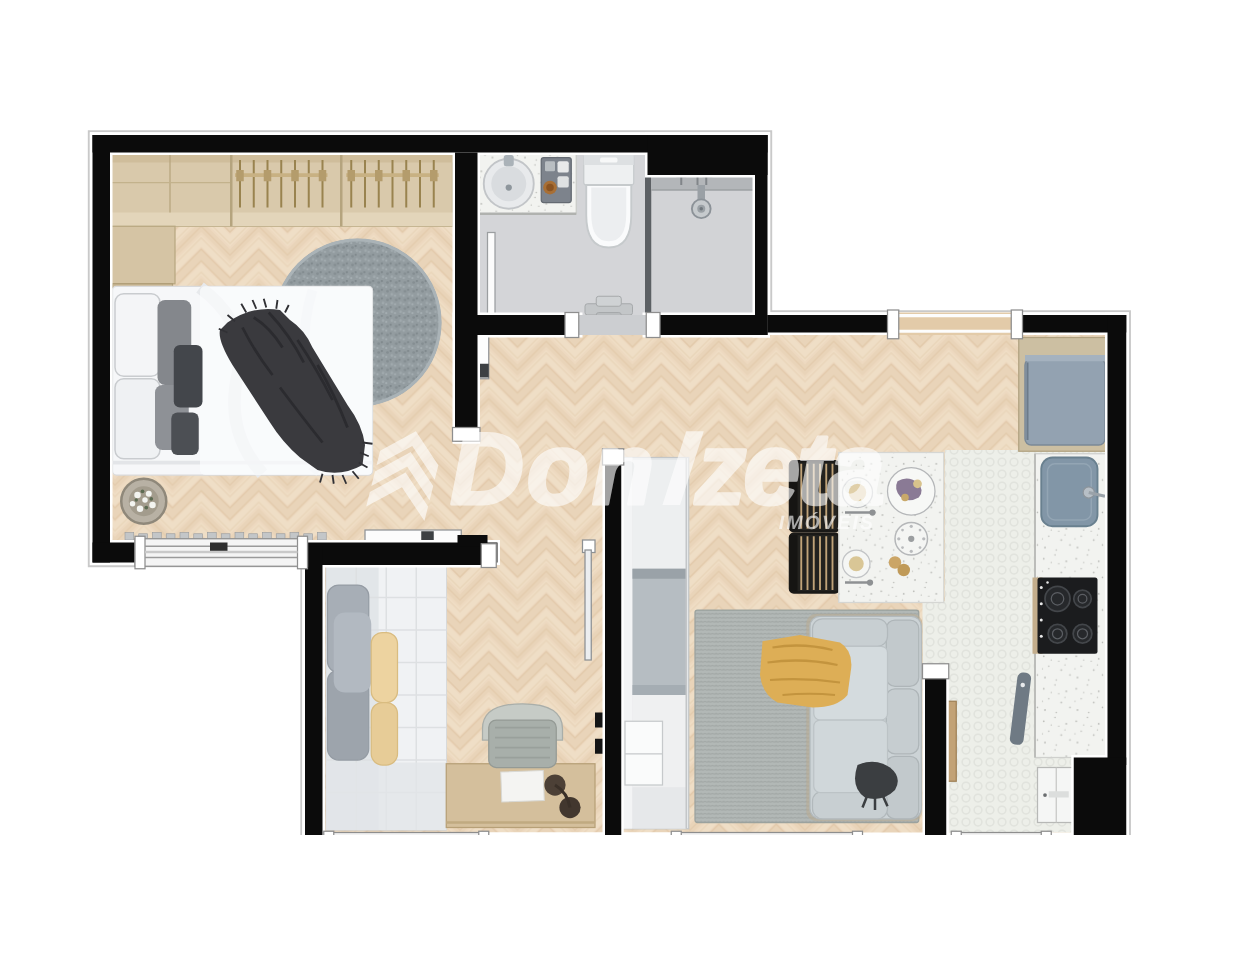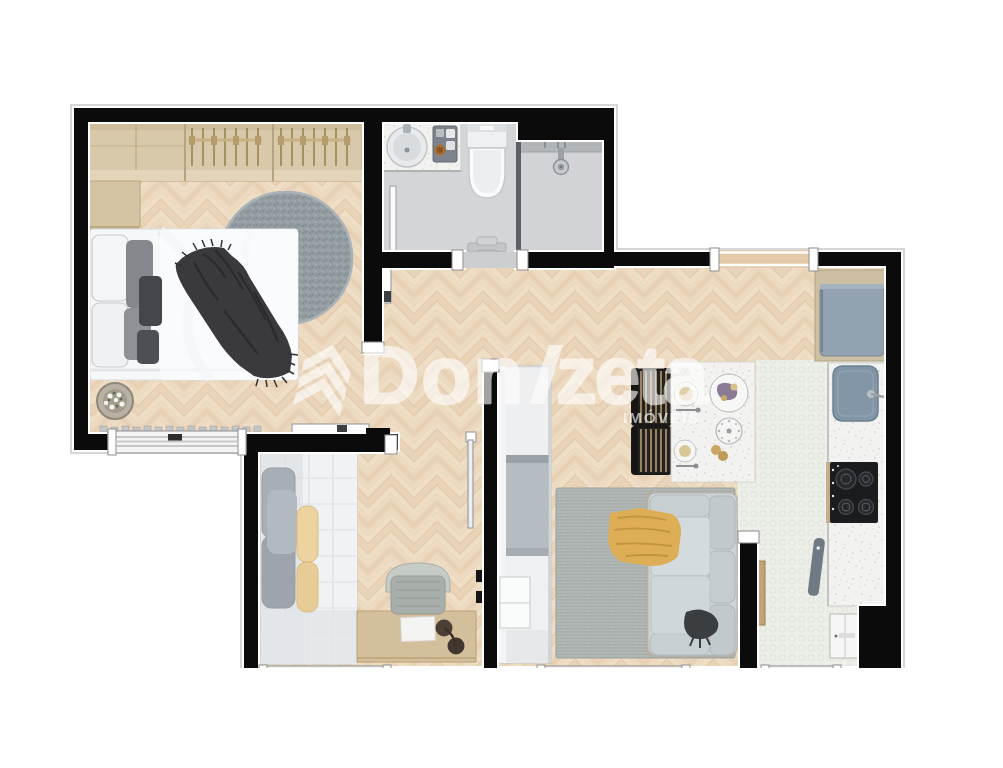--- a/index.html
+++ b/index.html
@@ -4,7 +4,7 @@
 <style>
   html,body{margin:0;padding:0;background:#ffffff;}
   .page{position:relative;width:1003px;height:668px;background:#ffffff;overflow:hidden;
-        font-family:"Liberation Sans", sans-serif;}
+        font-family:"Liberation Sans", sans-serif;font-style:italic;}
 </style>
 </head>
 <body>

